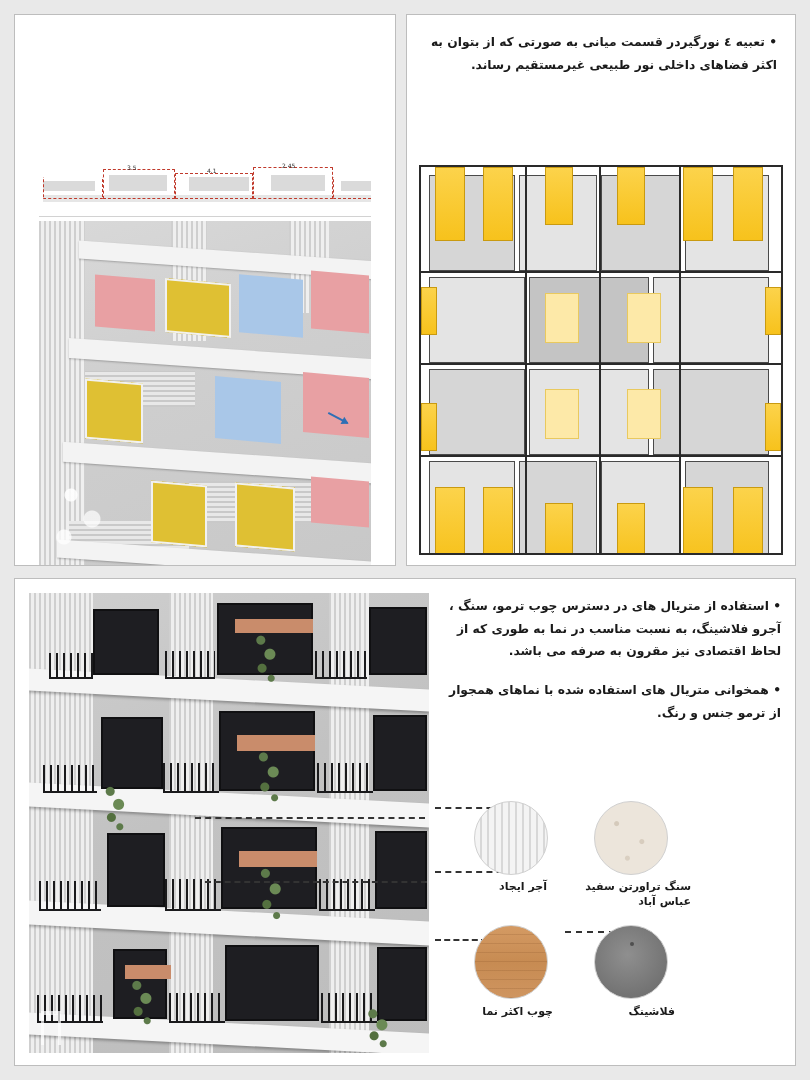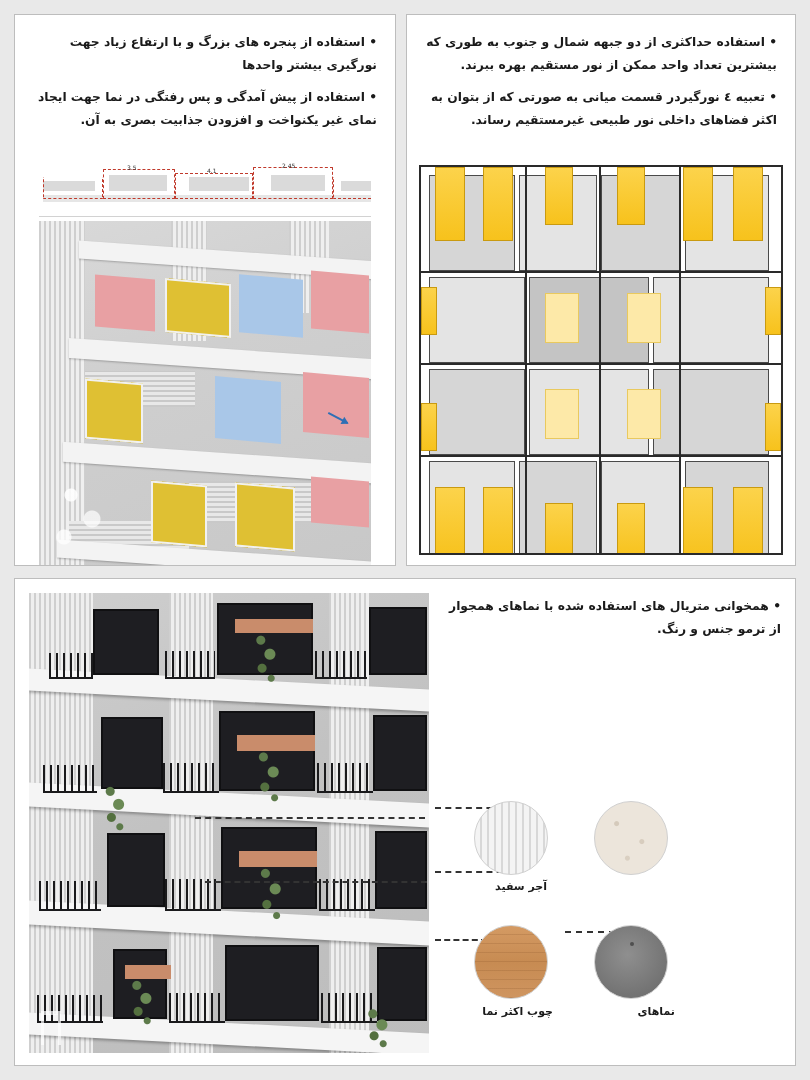--- a/index.html
+++ b/index.html
@@ -263,10 +263,6 @@
 
   <div class="panel" id="panel-top-right">
 
-    <div class="txt tr-text">
-      <p class="bullet">• استفاده از پنجره های بزرگ و با ارتفاع زیاد جهت نورگیری بیشتر واحدها</p>
-      <p class="bullet">• استفاده از پیش آمدگی و پس رفتگی در نما جهت ایجاد نمای غیر یکنواخت و افزودن جذابیت بصری به آن.</p>
-    </div>
 
     <div class="tr-img-wrap">
 

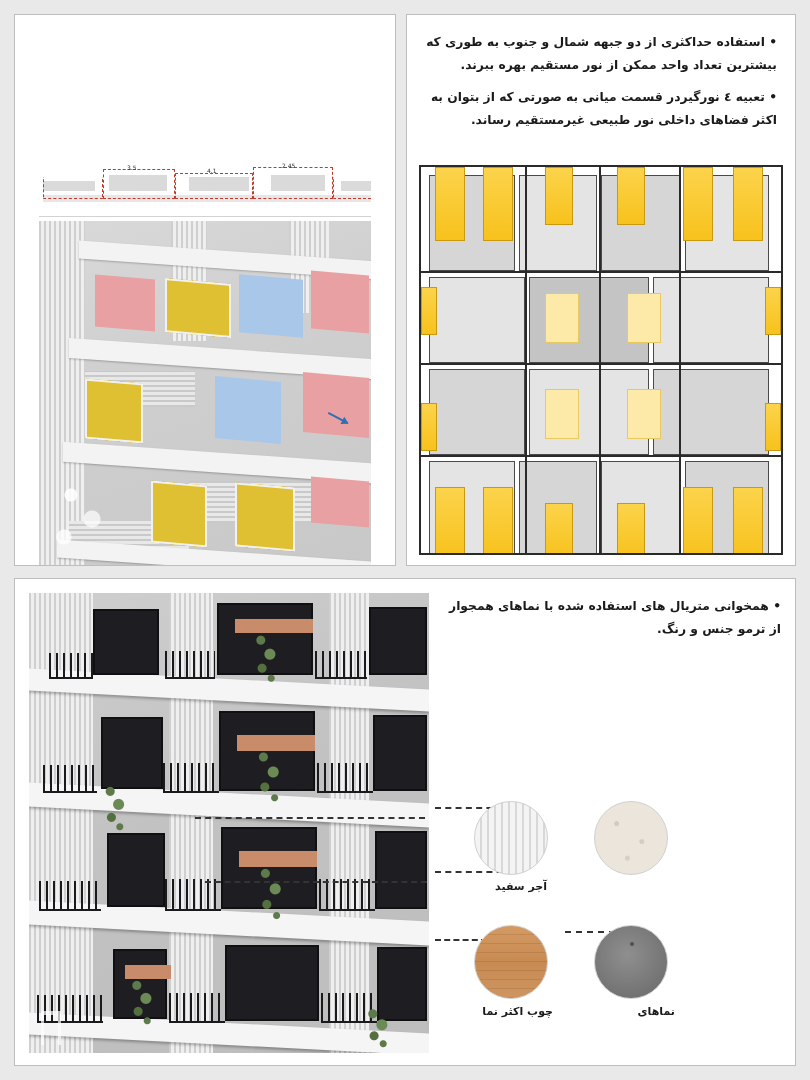--- a/index.html
+++ b/index.html
@@ -320,7 +320,6 @@
   <div class="panel" id="panel-top-left">
 
     <div class="txt tl-text">
-      <p class="bullet">• استفاده حداکثری از دو جبهه شمال و جنوب به طوری که بیشترین تعداد واحد ممکن از نور مستقیم بهره ببرند.</p>
       <p class="bullet">• تعبیه ٤ نورگیردر قسمت میانی به صورتی که از بتوان به اکثر فضاهای داخلی نور طبیعی غیرمستقیم رساند.</p>
     </div>
 

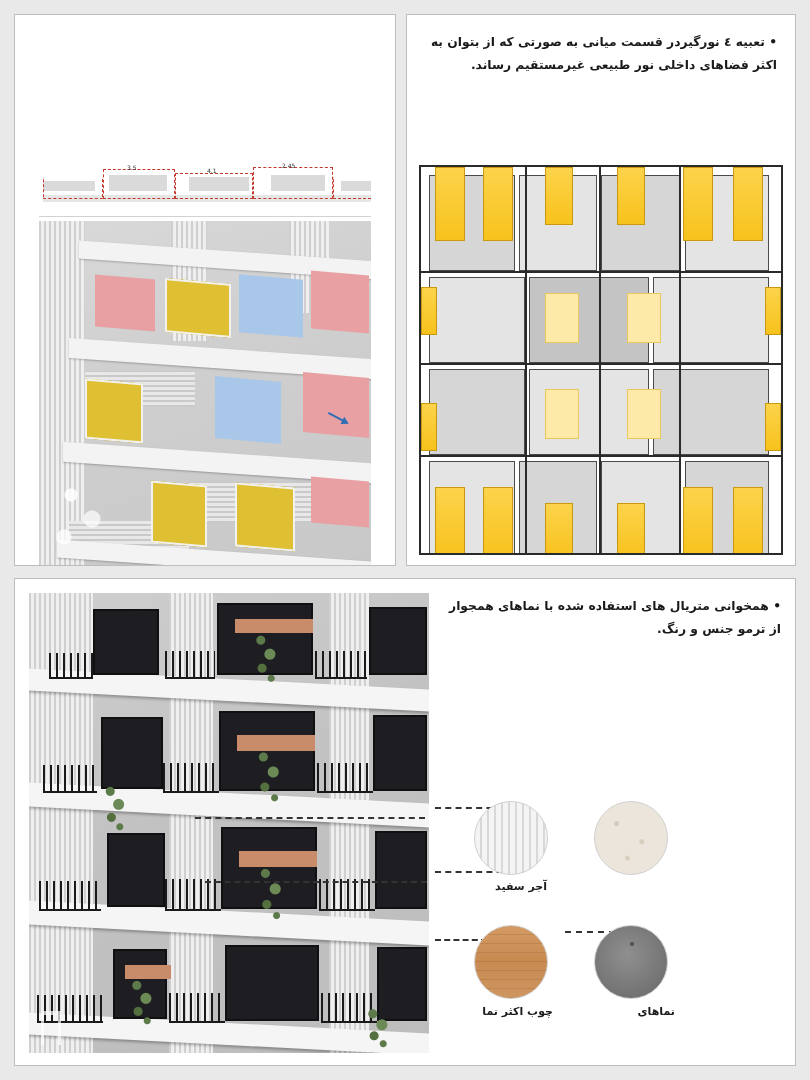--- a/index.html
+++ b/index.html
@@ -435,6 +435,7 @@
     </div>
 
     <div class="txt bp-text">
+      <p class="bullet">• استفاده از متریال های در دسترس چوب ترمو، سنگ ، آجرو فلاشینگ، به نسبت مناسب در نما به طوری که از لحاظ اقتصادی نیز مقرون به صرفه می باشد.</p>
       <p class="bullet">• همخوانی متریال های استفاده شده با نماهای همجوار از ترمو جنس و رنگ.</p>
     </div>
 

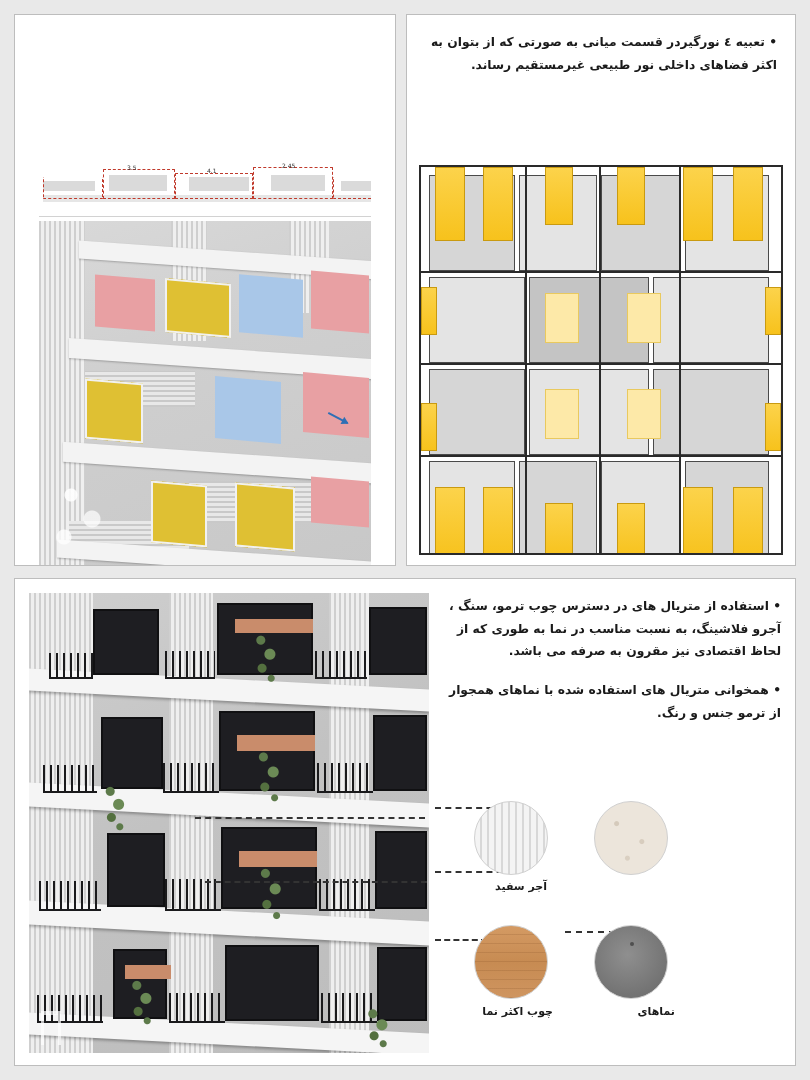--- a/index.html
+++ b/index.html
@@ -447,7 +447,7 @@
     <div class="dashline" style="left:550px; top:352px; width:50px;"></div>
 
     <div class="swatch sw-brick" style="left:459px; top:222px;"></div>
-    <div class="sw-label" style="left:452px; top:300px; width:80px;">آجر سفید</div>
+    <div class="sw-label" style="left:452px; top:300px; width:80px;">آجر ایجاد</div>
 
     <div class="swatch sw-travertine" style="left:579px; top:222px;"></div>
 

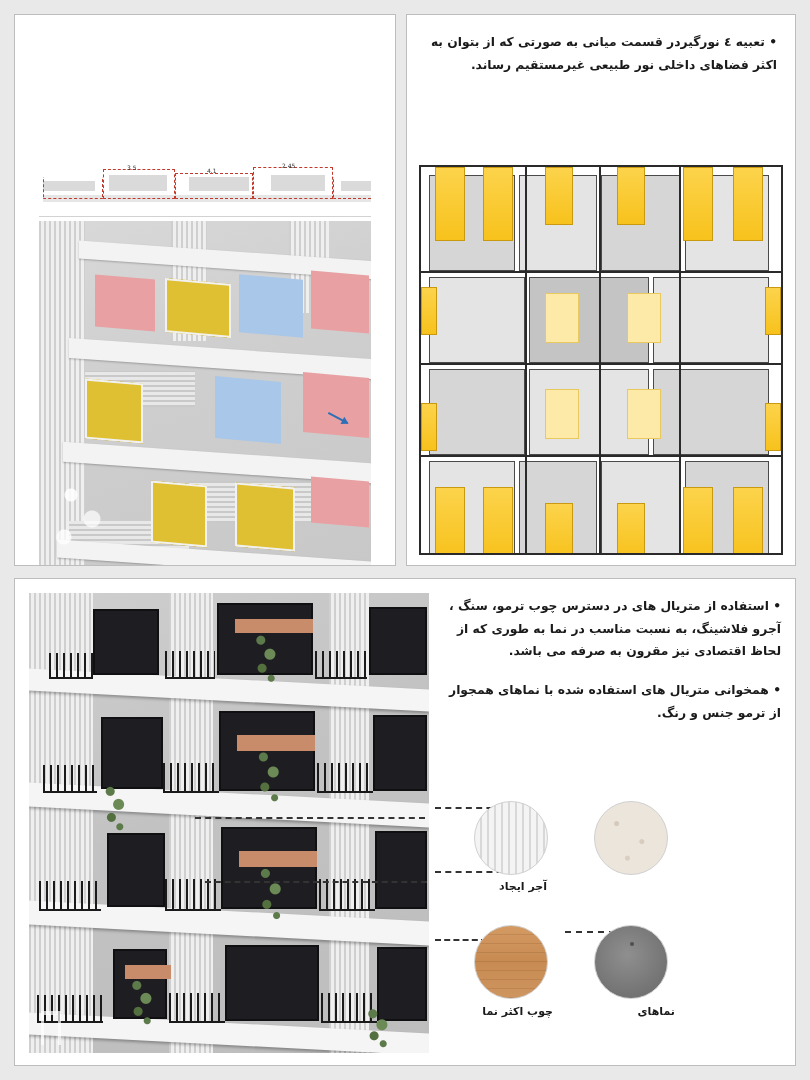--- a/index.html
+++ b/index.html
@@ -450,6 +450,7 @@
     <div class="sw-label" style="left:452px; top:300px; width:80px;">آجر ایجاد</div>
 
     <div class="swatch sw-travertine" style="left:579px; top:222px;"></div>
+    <div class="sw-label" style="left:556px; top:300px; width:120px;">سنگ تراورتن سفید عباس آباد</div>
 
     <div class="swatch sw-wood" style="left:459px; top:346px;"></div>
     <div class="sw-label" style="left:446px; top:425px; width:92px;">چوب اکثر نما</div>

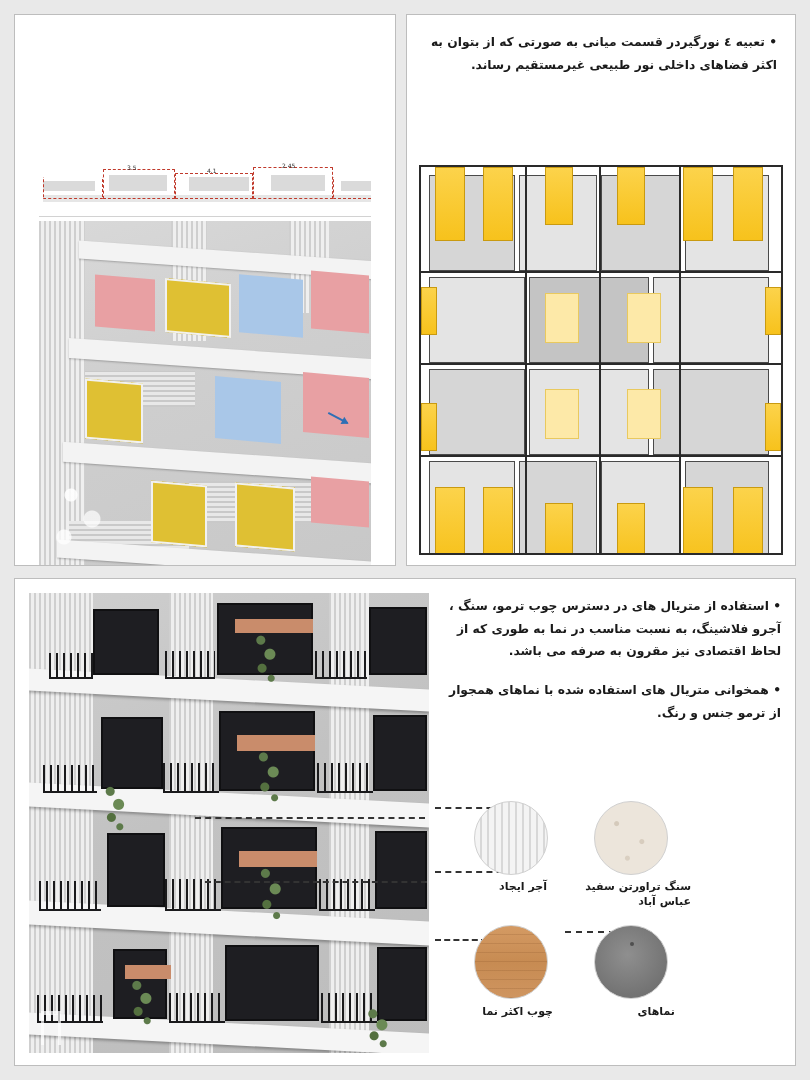--- a/index.html
+++ b/index.html
@@ -456,7 +456,7 @@
     <div class="sw-label" style="left:446px; top:425px; width:92px;">چوب اکثر نما</div>
 
     <div class="swatch sw-grey" style="left:579px; top:346px;"></div>
-    <div class="sw-label" style="left:580px; top:425px; width:80px;">نماهای</div>
+    <div class="sw-label" style="left:580px; top:425px; width:80px;">فلاشینگ</div>
   </div>
 
 </div>

